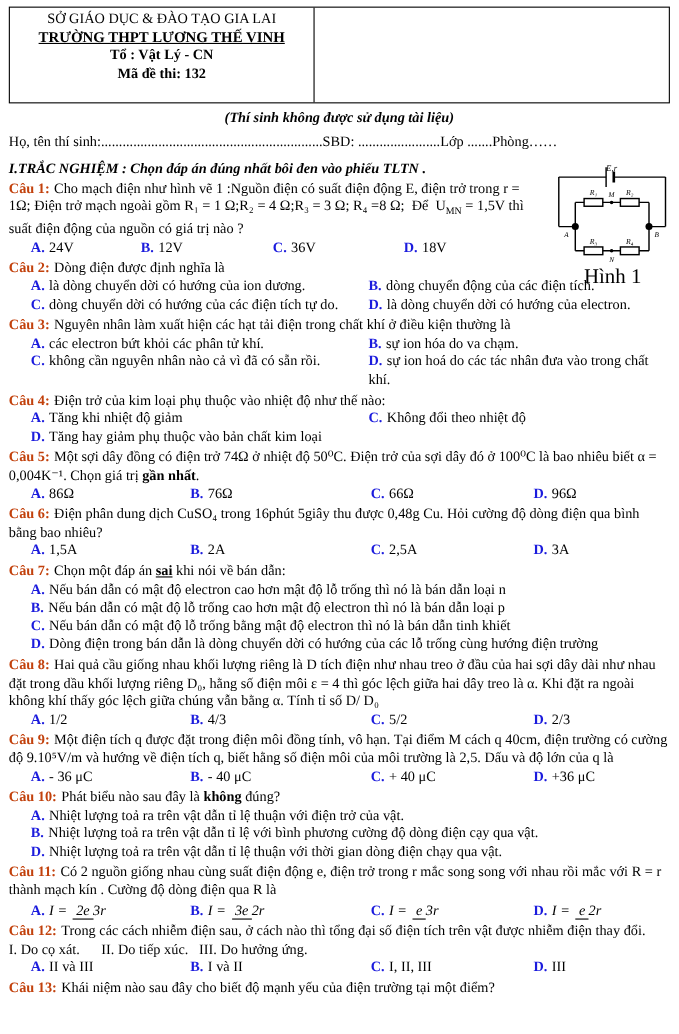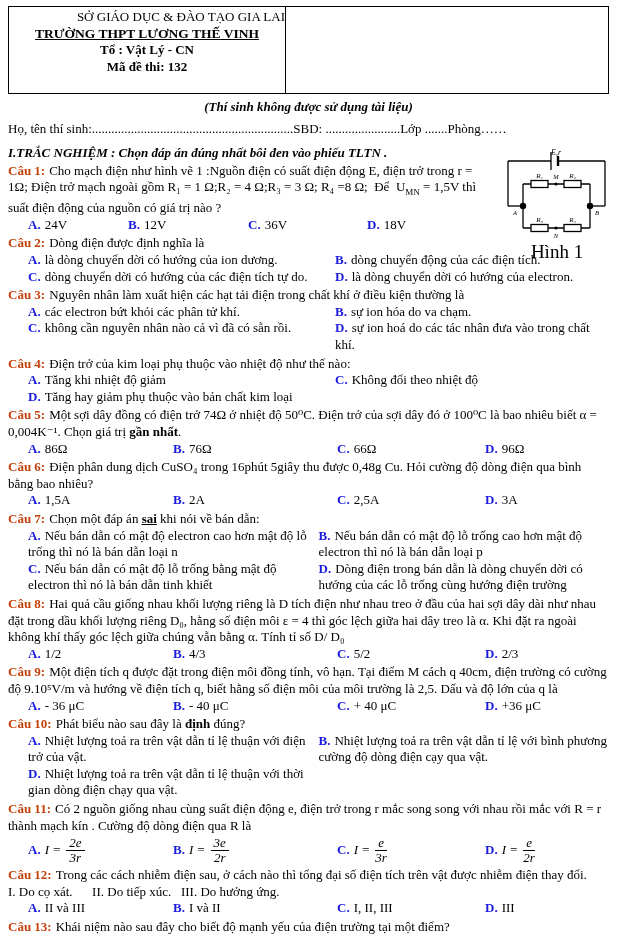--- a/index.html
+++ b/index.html
@@ -19,7 +19,7 @@
   .header-left { border-right:1.2px solid #000; text-align:center; padding-top:2px; }
   .header-right { text-align:center; padding-top:2px; }
   .hline { line-height:16.5px; }
-  .dept { font-size:13px;text-align:right; }
+  .dept { font-size:13px; }
   .school { font-weight:bold; text-decoration:underline; font-size:13.5px; }
   .bold { font-weight:bold; }
   .ital { font-style:italic; }

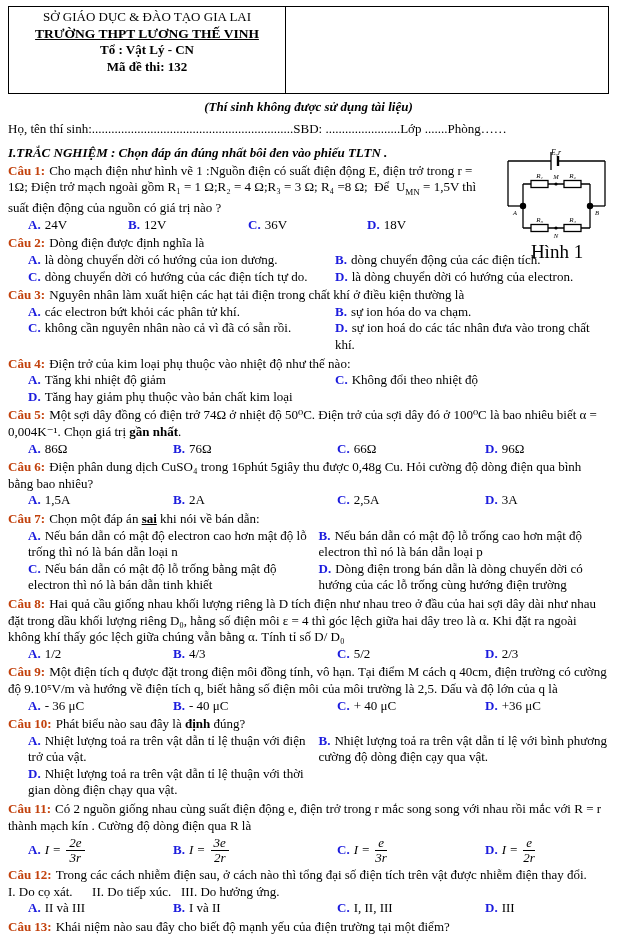--- a/index.html
+++ b/index.html
@@ -36,7 +36,7 @@
   .opts4  { grid-template-columns:145px 164px 148px 1fr; }
   .opts4n { grid-template-columns:100px 120px 119px 1fr; }
   .opts2  { grid-template-columns:307px 1fr; }
-  .opts1  { grid-template-columns:1fr 1fr; }
+  .opts1  { grid-template-columns:1fr; }
   .opt { white-space:pre-wrap; }
   .ol { color:#1b1bdd; font-weight:bold; margin-right:4px; }
   sub.small { font-size:9px; }

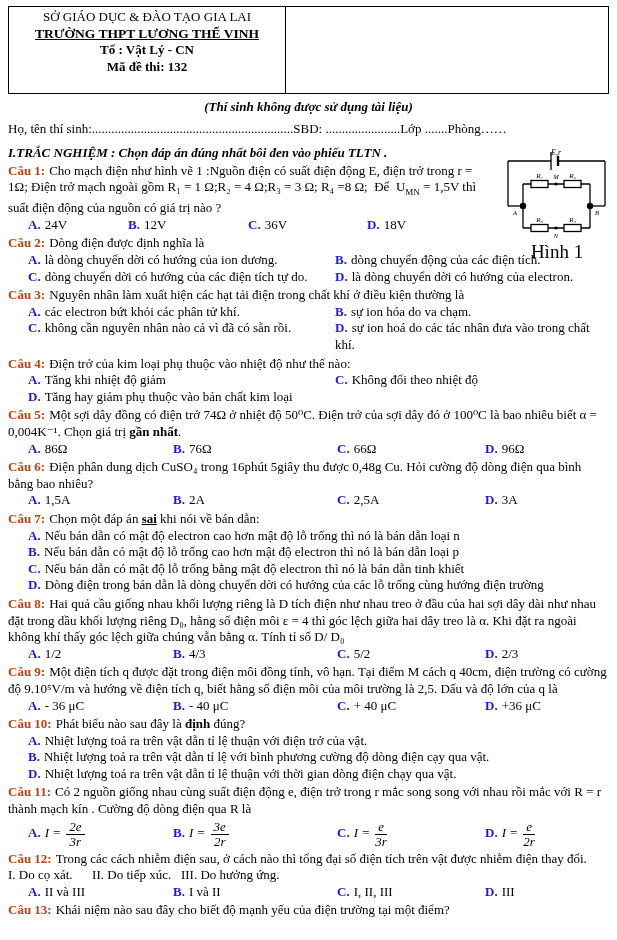--- a/index.html
+++ b/index.html
@@ -207,7 +207,7 @@
   </div>
 
   <div class="q">
-    <p class="qtext"><b class="qlabel">Câu 10:</b><span class="tx">Phát biểu nào sau đây là </span><b class="tx">định</b><span class="tx"> đúng?</span></p>
+    <p class="qtext"><b class="qlabel">Câu 10:</b><span class="tx">Phát biểu nào sau đây là </span><b class="tx">không</b><span class="tx"> đúng?</span></p>
     <div class="opts opts1">
       <span class="opt"><b class="ol">A.</b><span class="tx">Nhiệt lượng toả ra trên vật dẫn tỉ lệ thuận với điện trở của vật.</span></span>
       <span class="opt"><b class="ol">B.</b><span class="tx">Nhiệt lượng toả ra trên vật dẫn tỉ lệ với bình phương cường độ dòng điện cạy qua vật.</span></span>

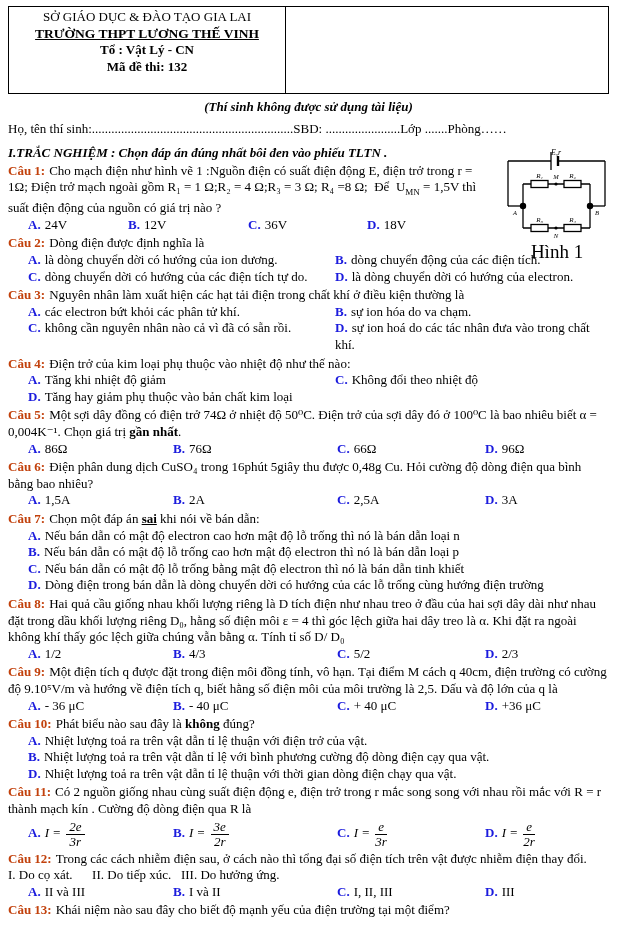--- a/index.html
+++ b/index.html
@@ -43,7 +43,7 @@
   .q1text { padding-right:116px; }
   
   .formula { font-style:italic; }
-  .frac { display:inline-flex; flex-direction:column; text-align:center; vertical-align:middle; margin-left:2px; }
+  .frac { display:inline-flex; flex-direction:row; text-align:center; vertical-align:middle; margin-left:2px; }
   .frac .num { border-bottom:1px solid #000; padding:0 3px; line-height:14px; }
   .frac .den { line-height:14px; }
   .opts-formula { align-items:center; margin:2px 0; }

